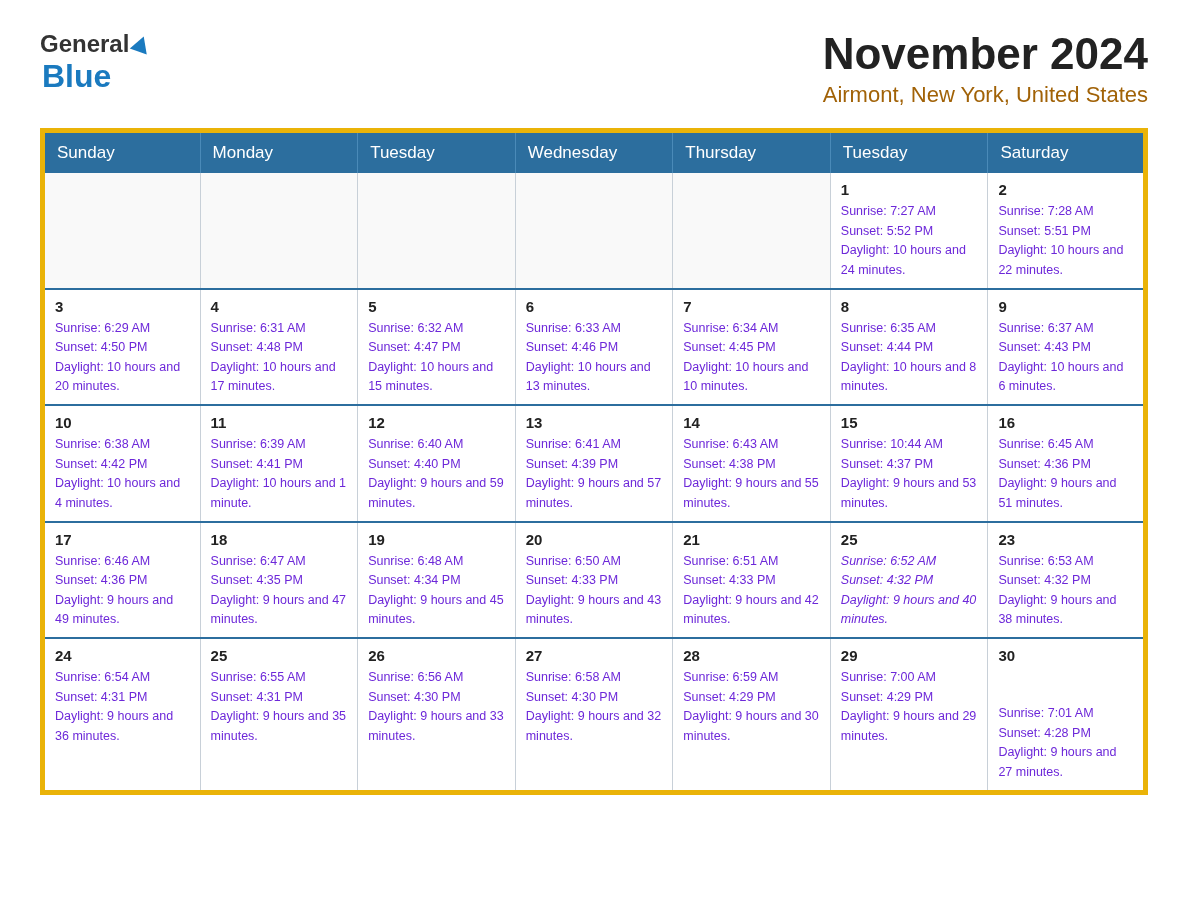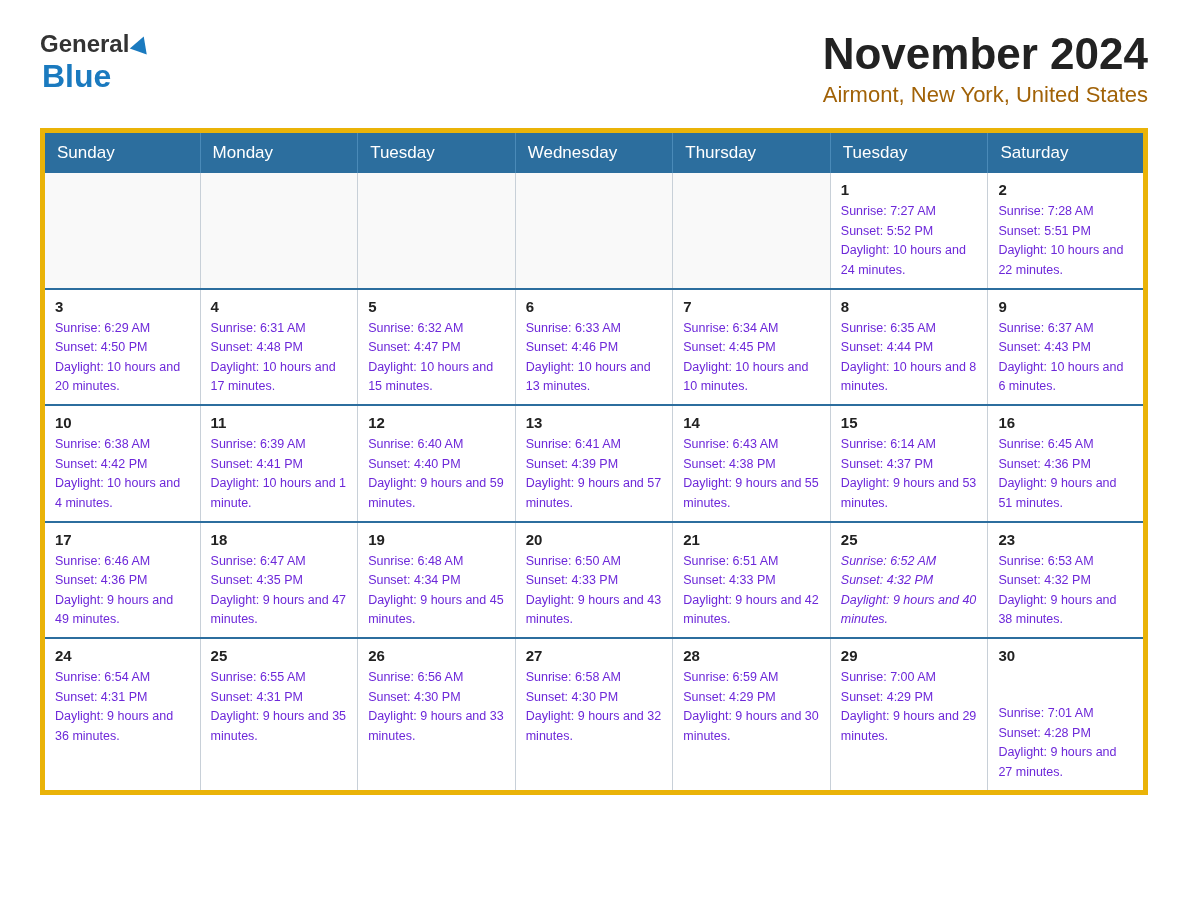--- a/index.html
+++ b/index.html
@@ -236,7 +236,7 @@
         </td>
         <td>
           <span class="day-number">15</span>
-          <div class="day-info" style="white-space: pre-line;">Sunrise: 6:14 AM
+          <div class="day-info" style="white-space: pre-line;">Sunrise: 10:44 AM
 Sunset: 4:37 PM
 Daylight: 9 hours and 53 minutes.</div>
         </td>

